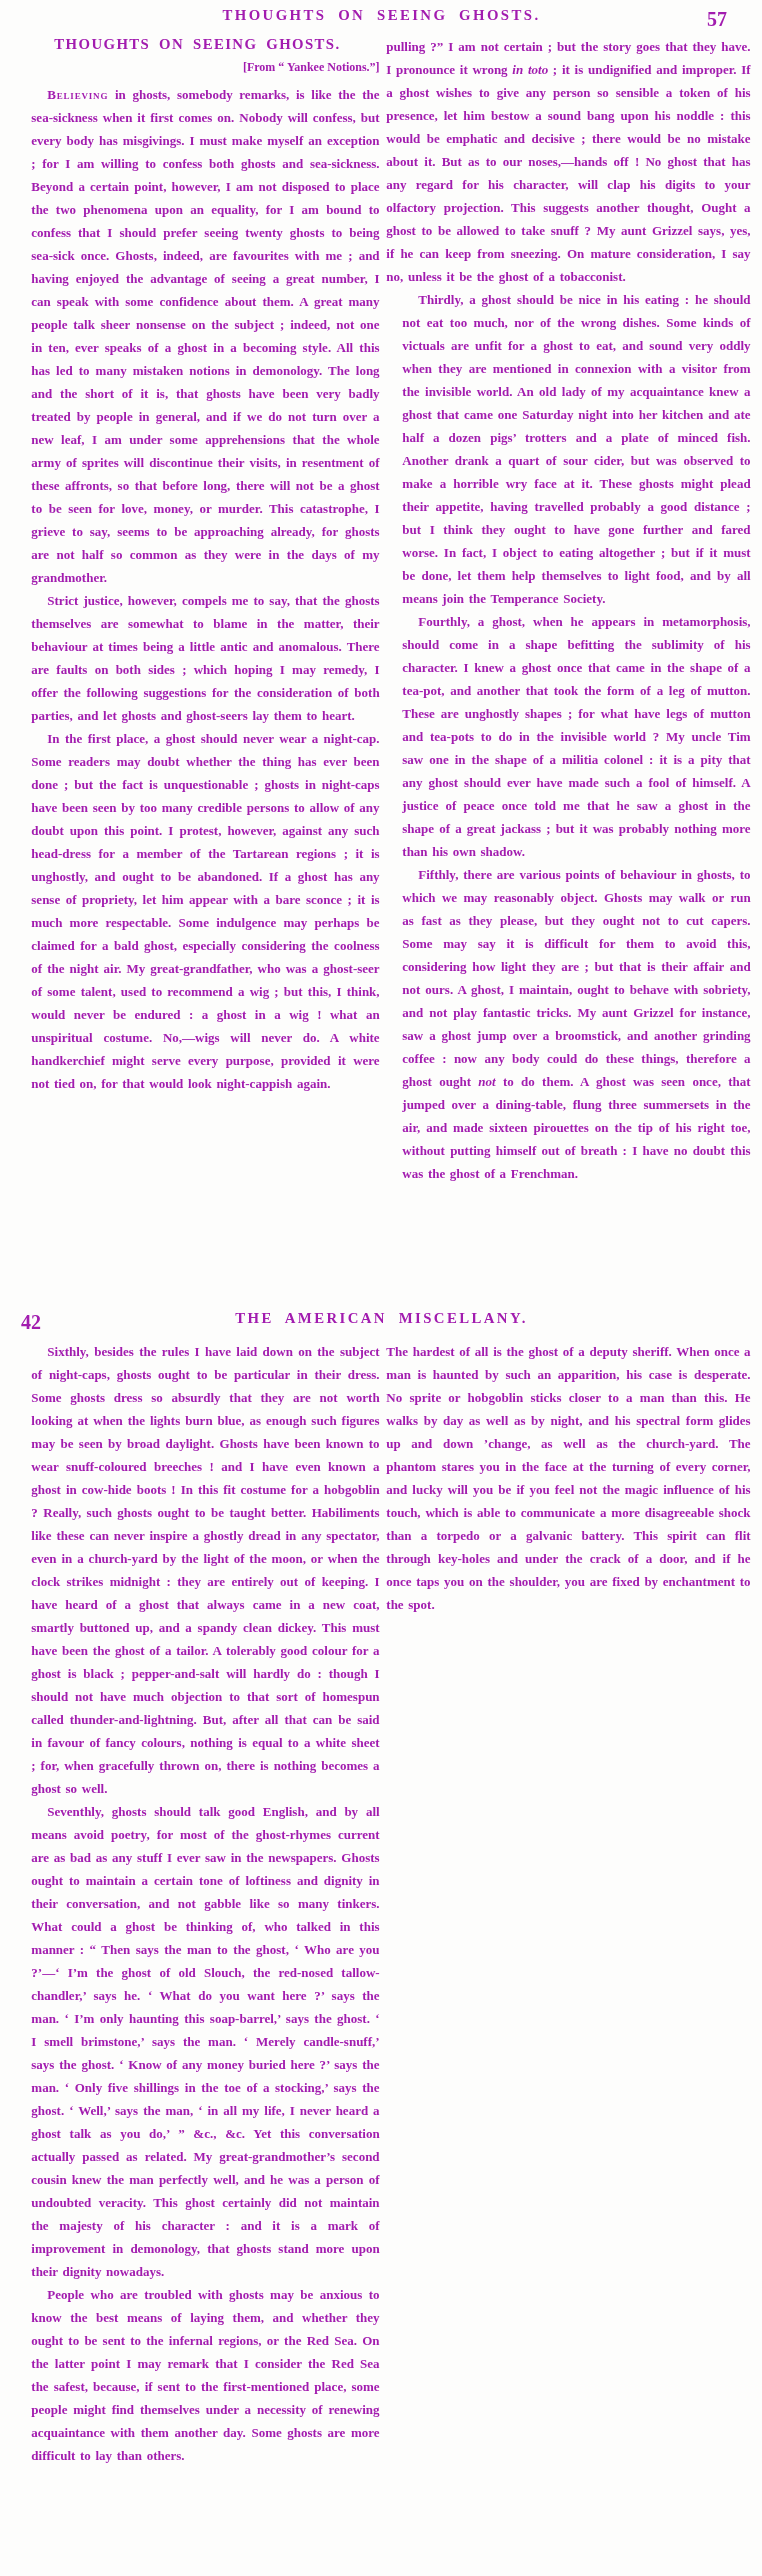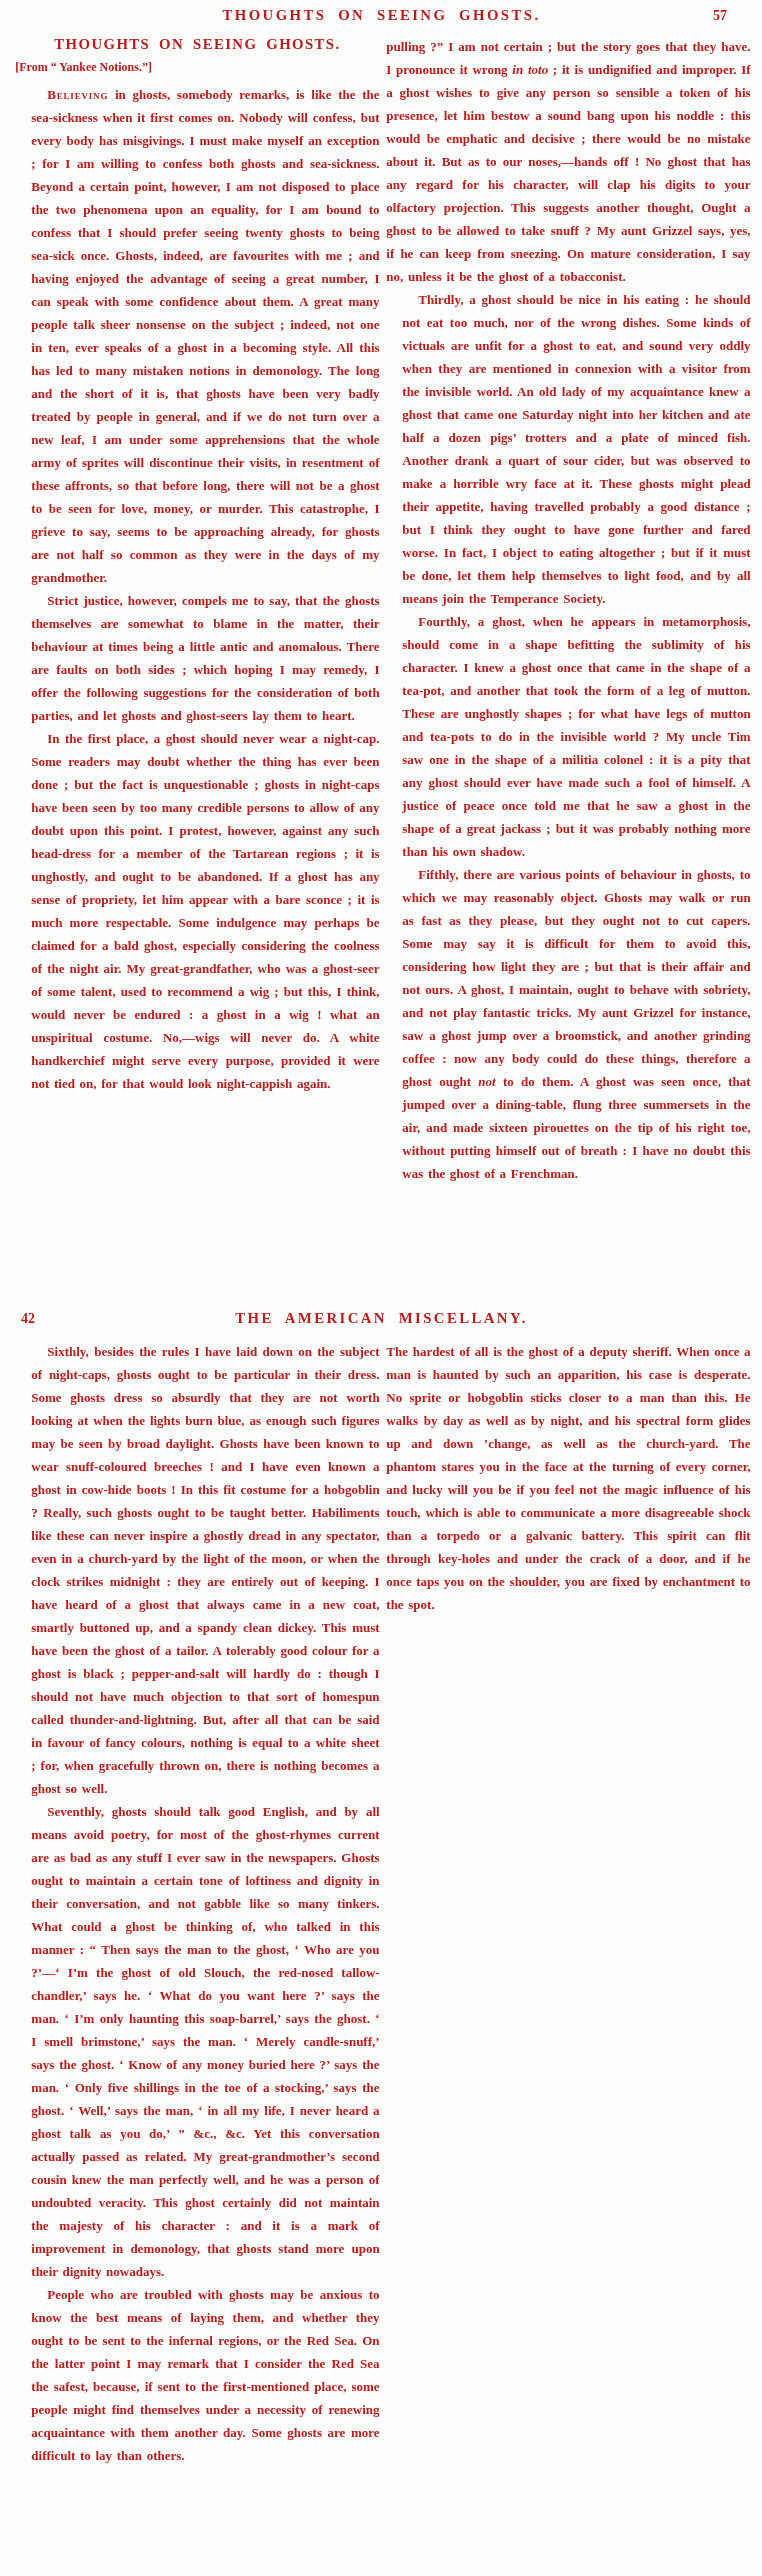--- a/index.html
+++ b/index.html
@@ -10,7 +10,7 @@
   .doc {
     width: 747px;
     background: #fdfdfc;
-    color: #b91c1c;
+    color: #a21caf;
     font-family: "Liberation Serif", "DejaVu Serif", serif;
     font-weight: 700;
   }

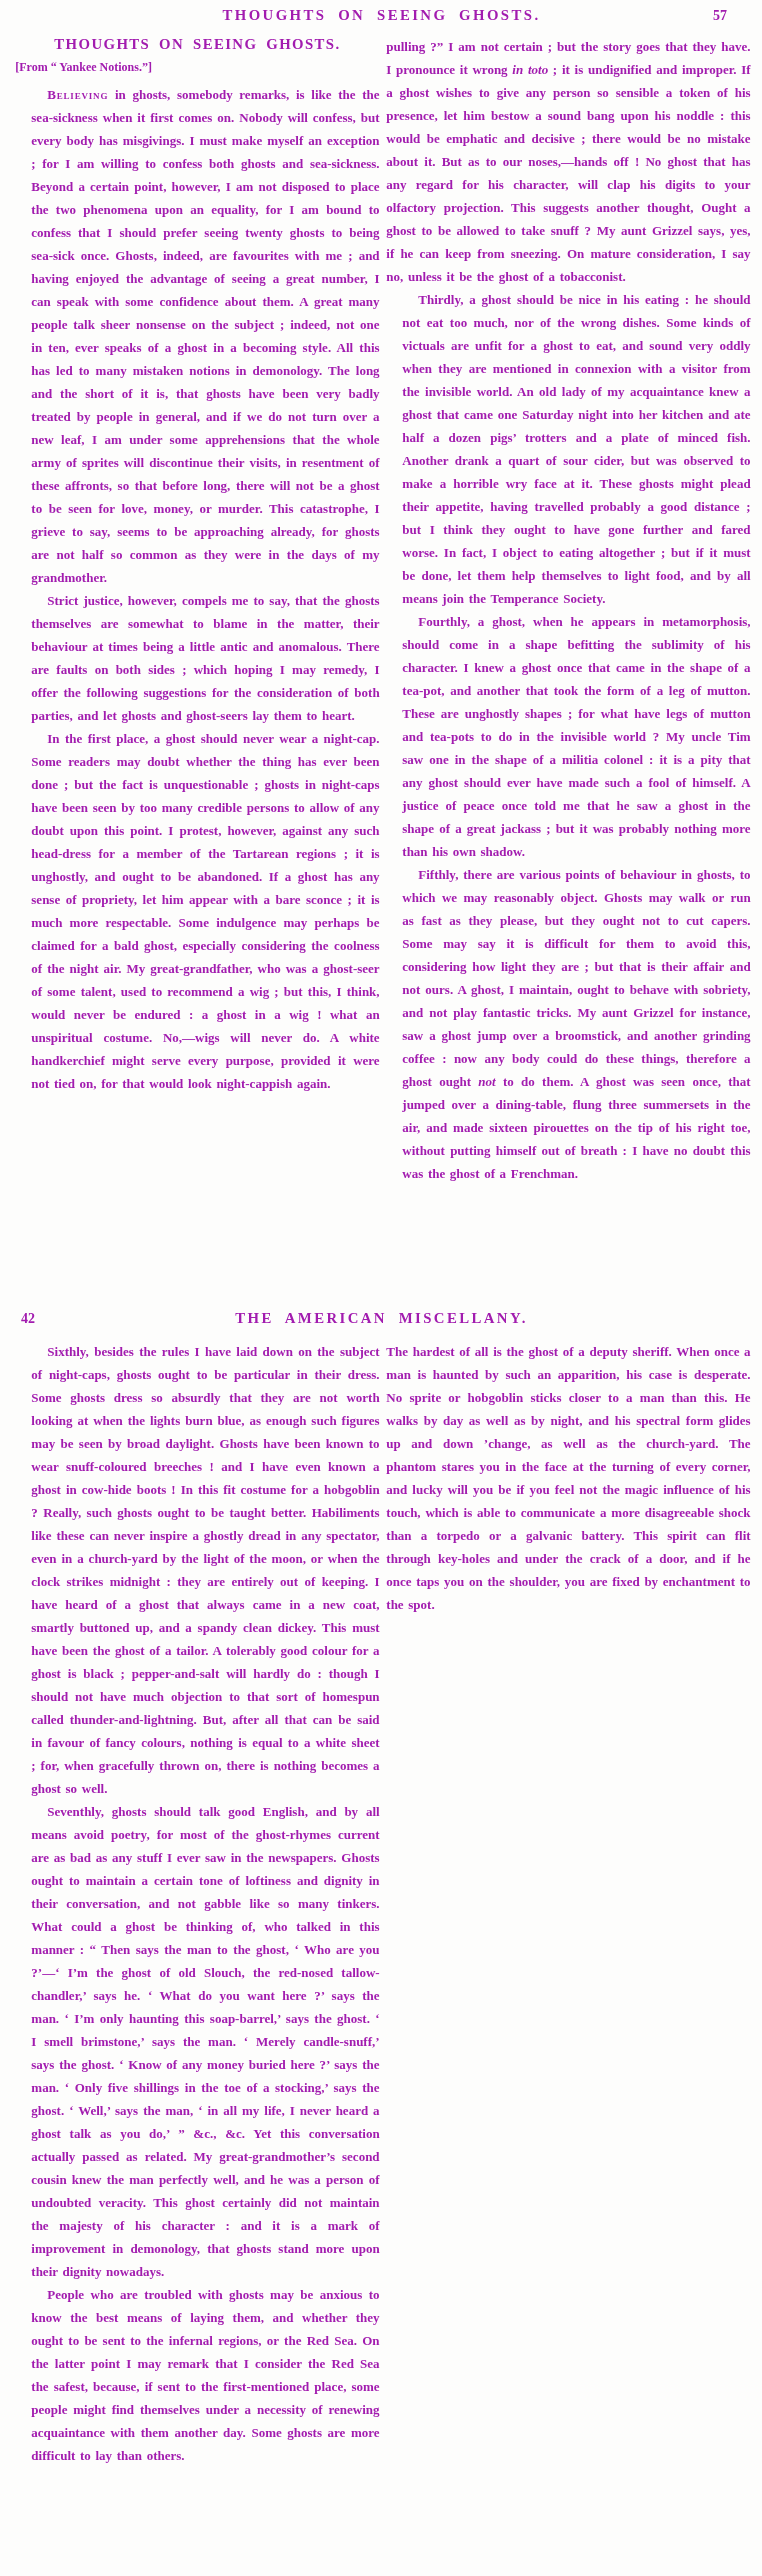--- a/index.html
+++ b/index.html
@@ -40,7 +40,7 @@
   }
   .page-num {
     position: absolute;
-    font-size: 14px;
+    font-size: 20px;
   }
   .page-num.right { right: 36px; top: 1px; }
   .page-num.left  { left: 21px;  top: 1px; }

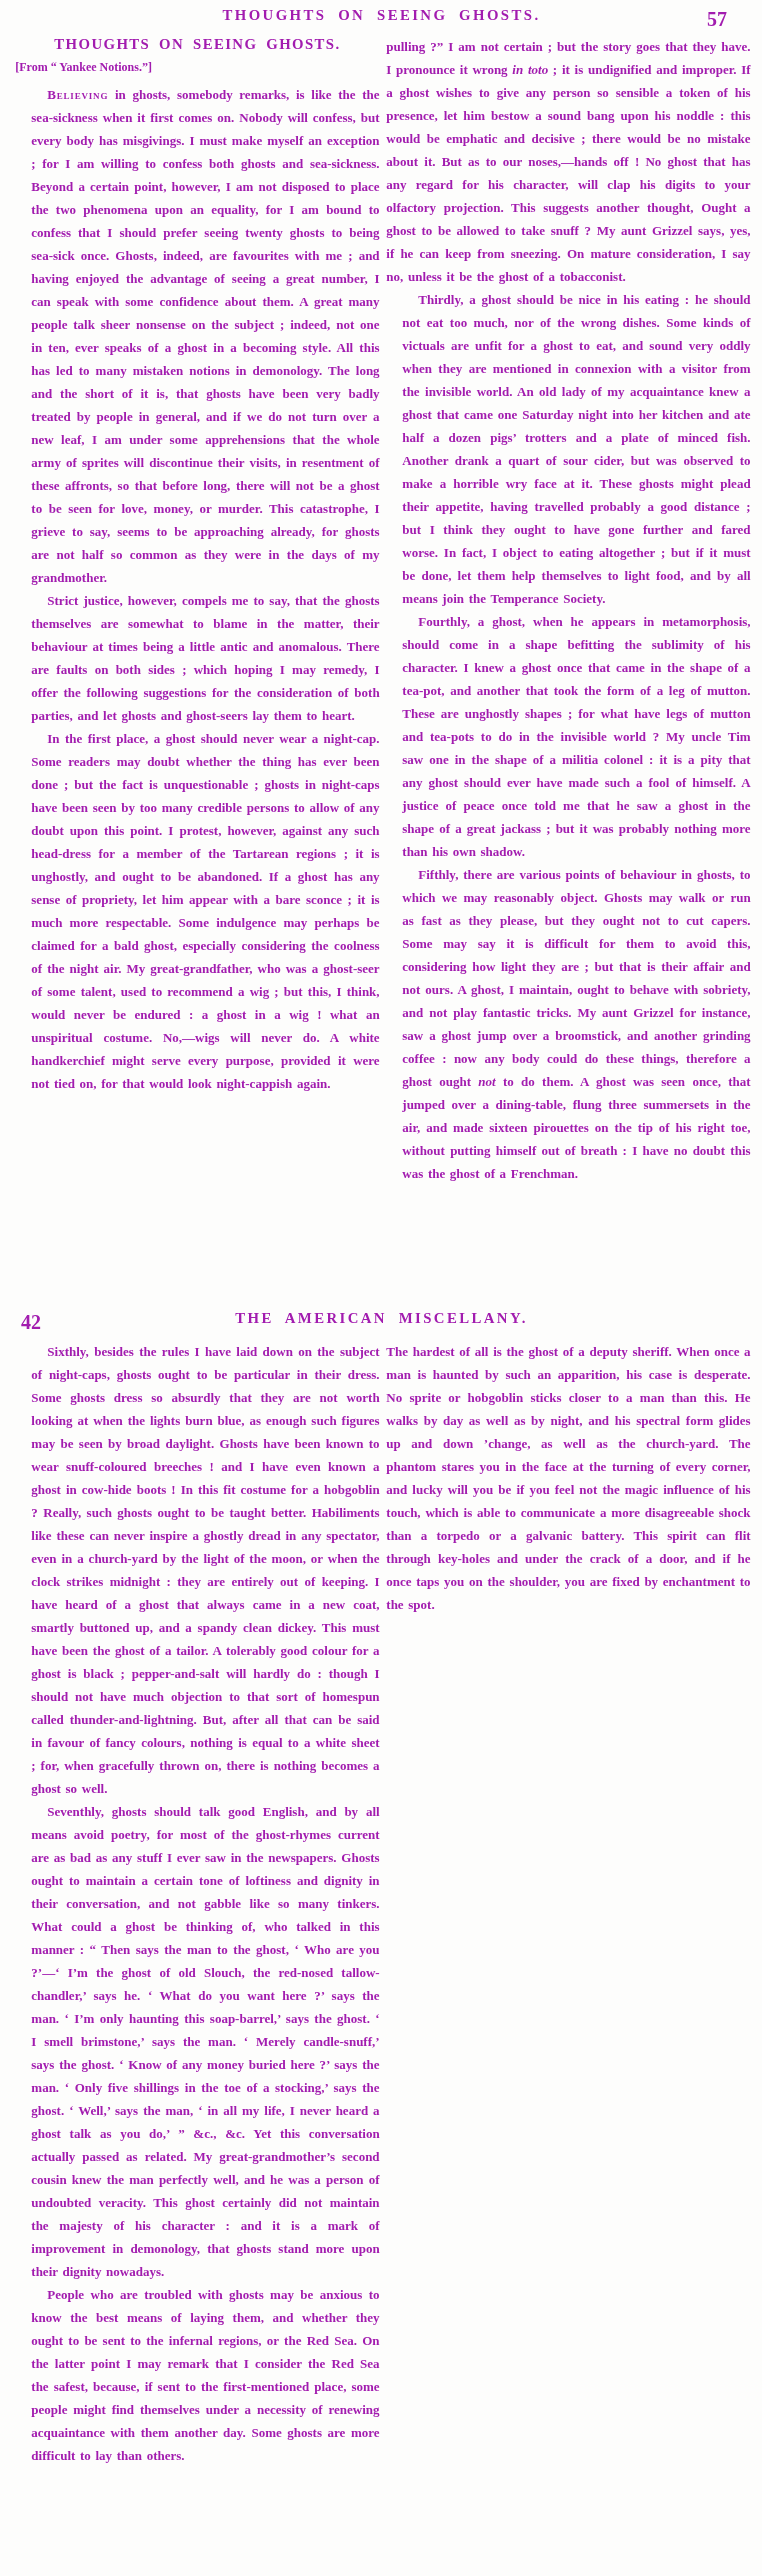--- a/index.html
+++ b/index.html
@@ -66,7 +66,7 @@
     word-spacing: 3.8px;
   }
   .article-source {
-    text-align: left;
+    text-align: right;
     font-size: 12px;
     margin: 0 0 8.6px 0;
   }

